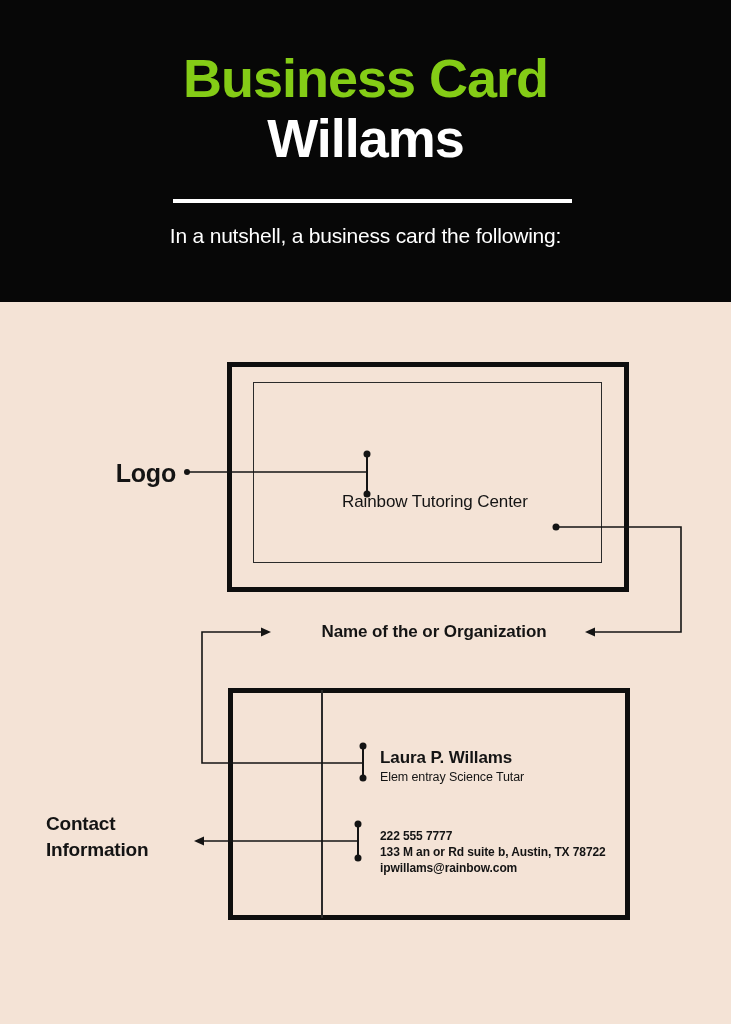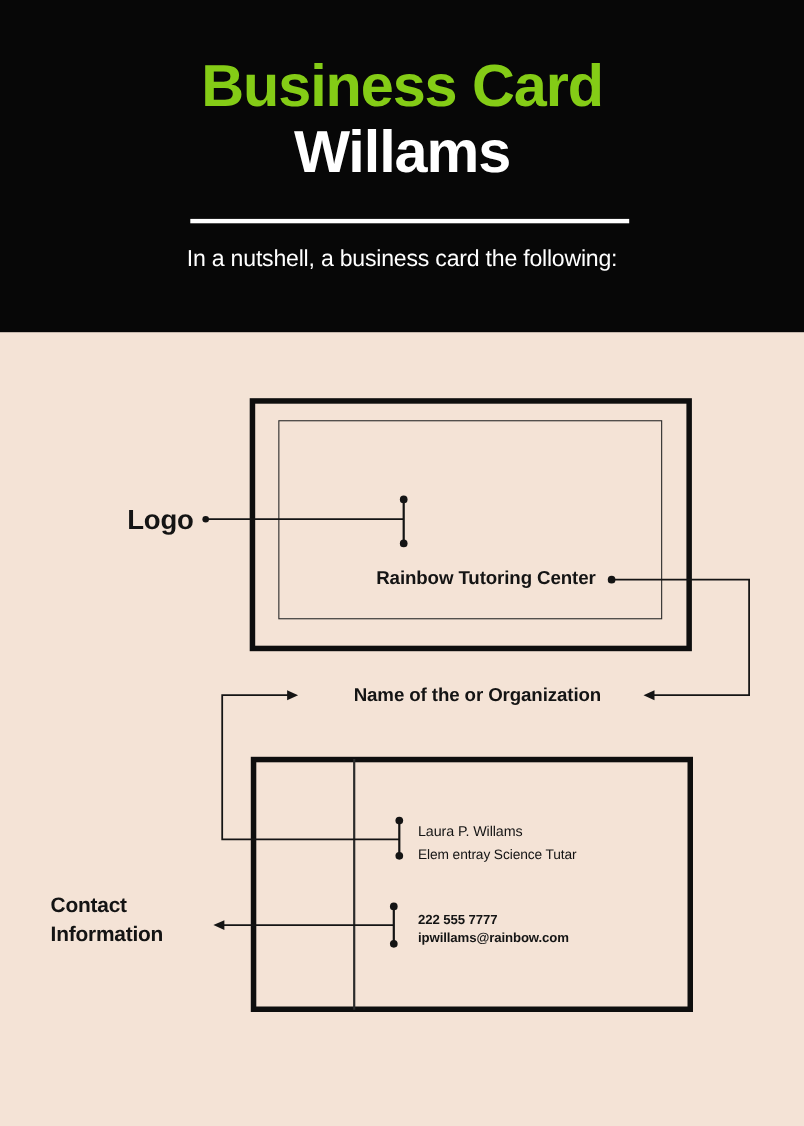--- a/index.html
+++ b/index.html
@@ -51,7 +51,7 @@
     font-size:25px;font-weight:bold;letter-spacing:-0.2px;
   }
   #company-name{
-    left:342px;top:516px;font-size:17px;font-weight:bold;letter-spacing:-0.1px;
+    left:342px;top:492px;font-size:17px;font-weight:normal;letter-spacing:-0.1px;
   }
   #org-label{
     left:0;top:622px;width:868px;text-align:center;

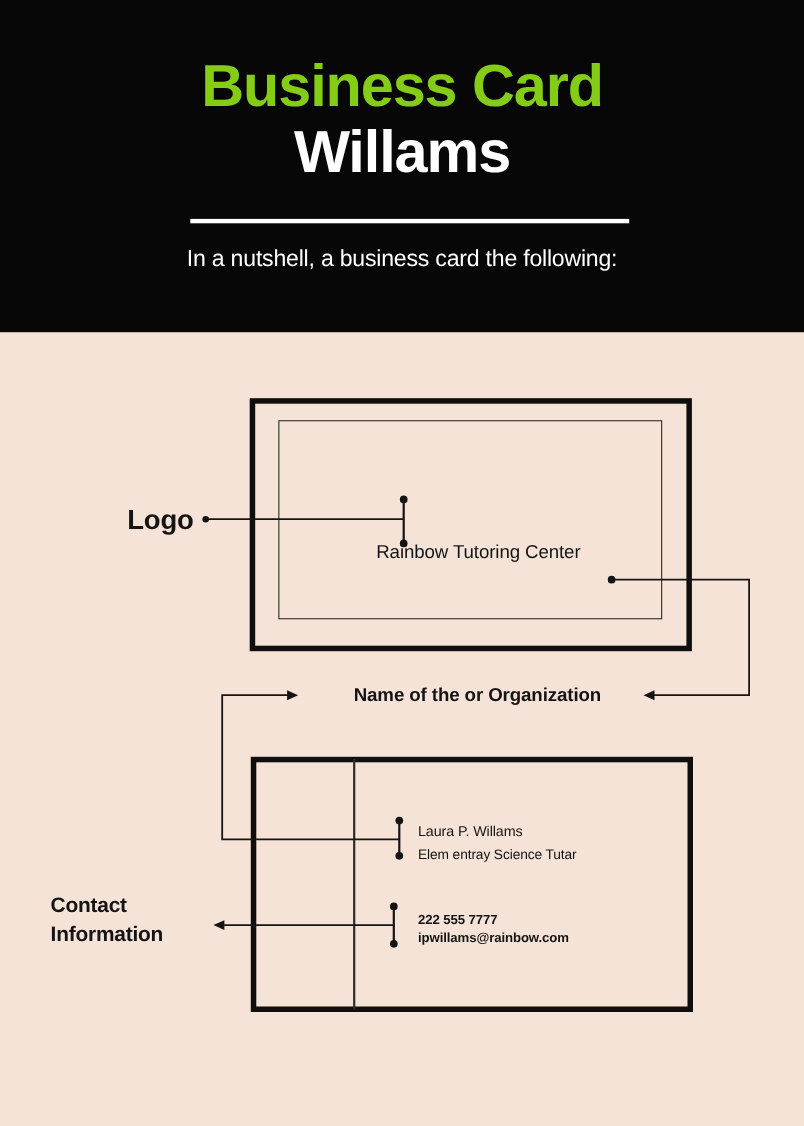--- a/index.html
+++ b/index.html
@@ -62,7 +62,7 @@
     font-size:19px;font-weight:bold;line-height:26px;letter-spacing:-0.2px;
   }
   #person-name{
-    left:380px;top:748px;font-size:13px;font-weight:normal;letter-spacing:-0.1px;
+    left:380px;top:748px;font-size:17px;font-weight:bold;letter-spacing:-0.1px;
   }
   #person-role{
     left:380px;top:770px;font-size:12.5px;font-weight:normal;letter-spacing:-0.1px;

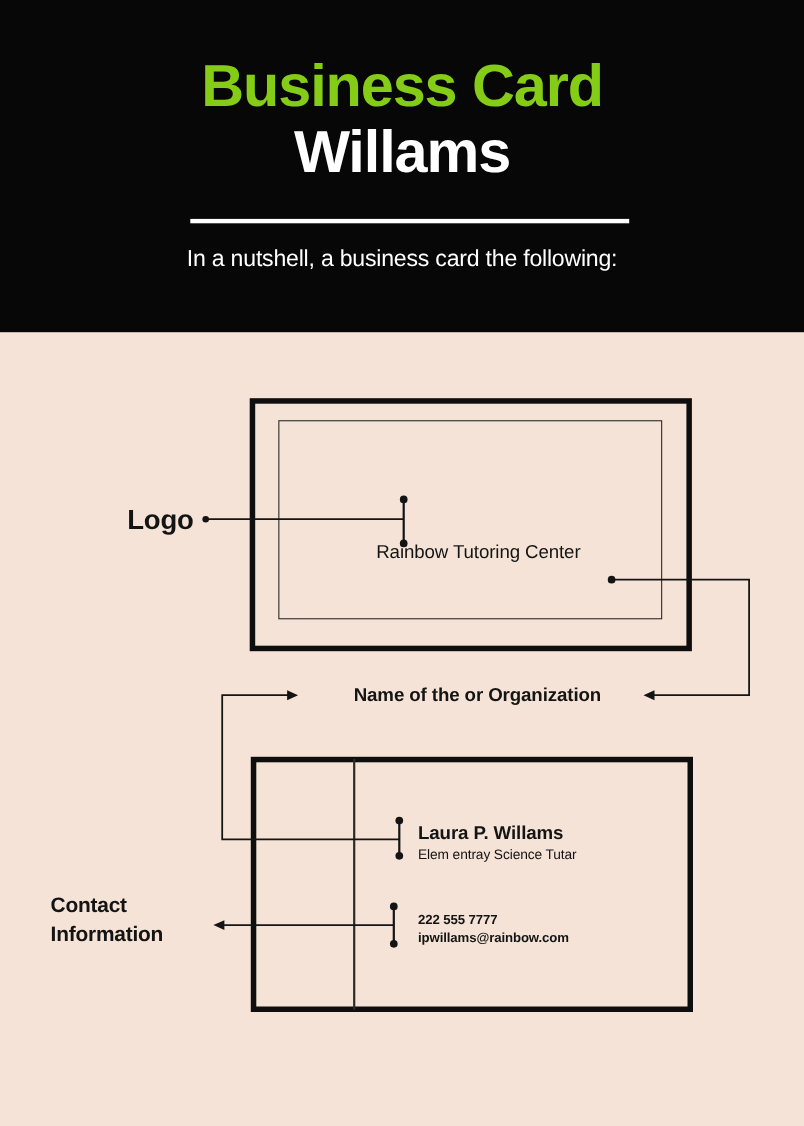--- a/index.html
+++ b/index.html
@@ -140,6 +140,7 @@
 
 <div id="contact-block" class="abs">
   <div class="lbl">222 555 7777</div>
+  <div class="lbl">133 M an or Rd suite b, Austin, TX 78722</div>
   <div class="lbl">ipwillams@rainbow.com</div>
 </div>
 

